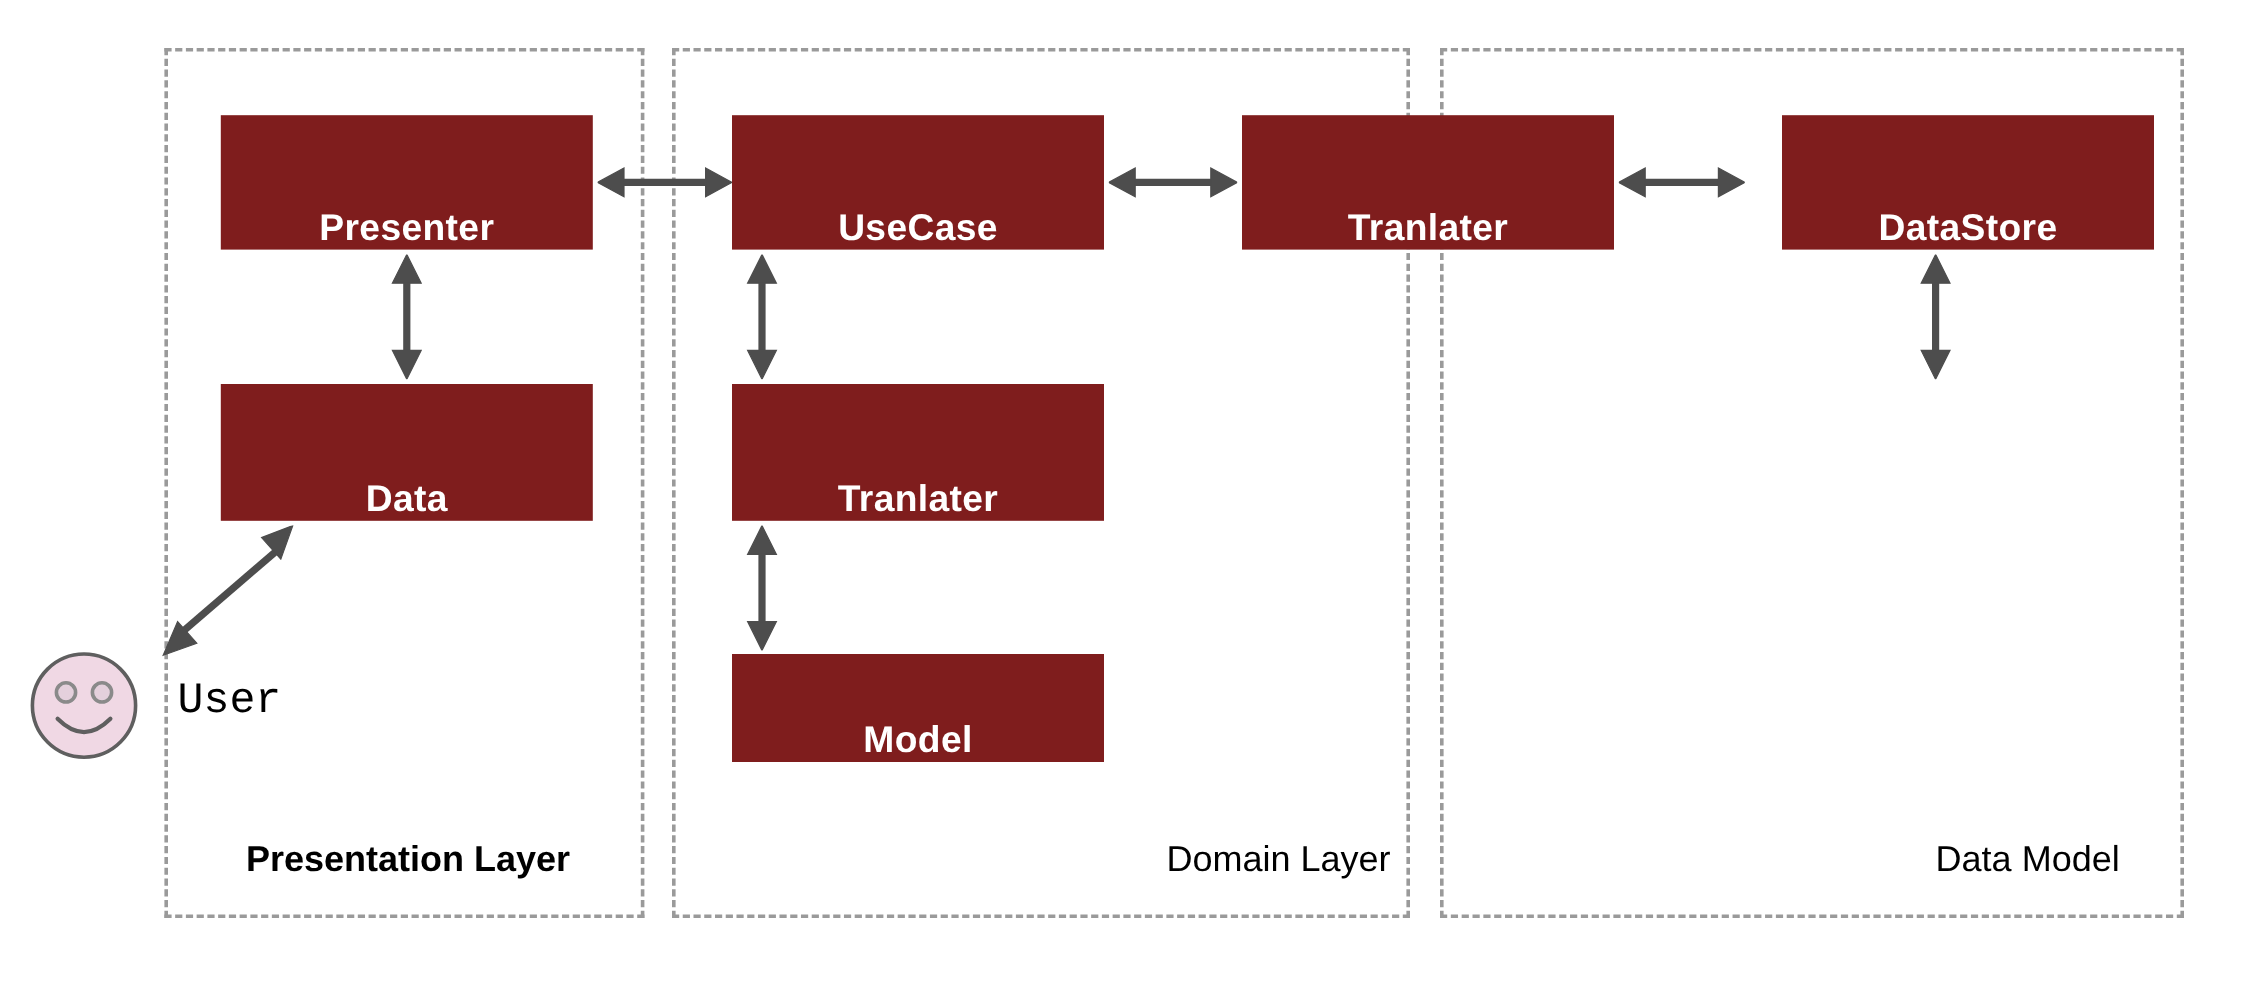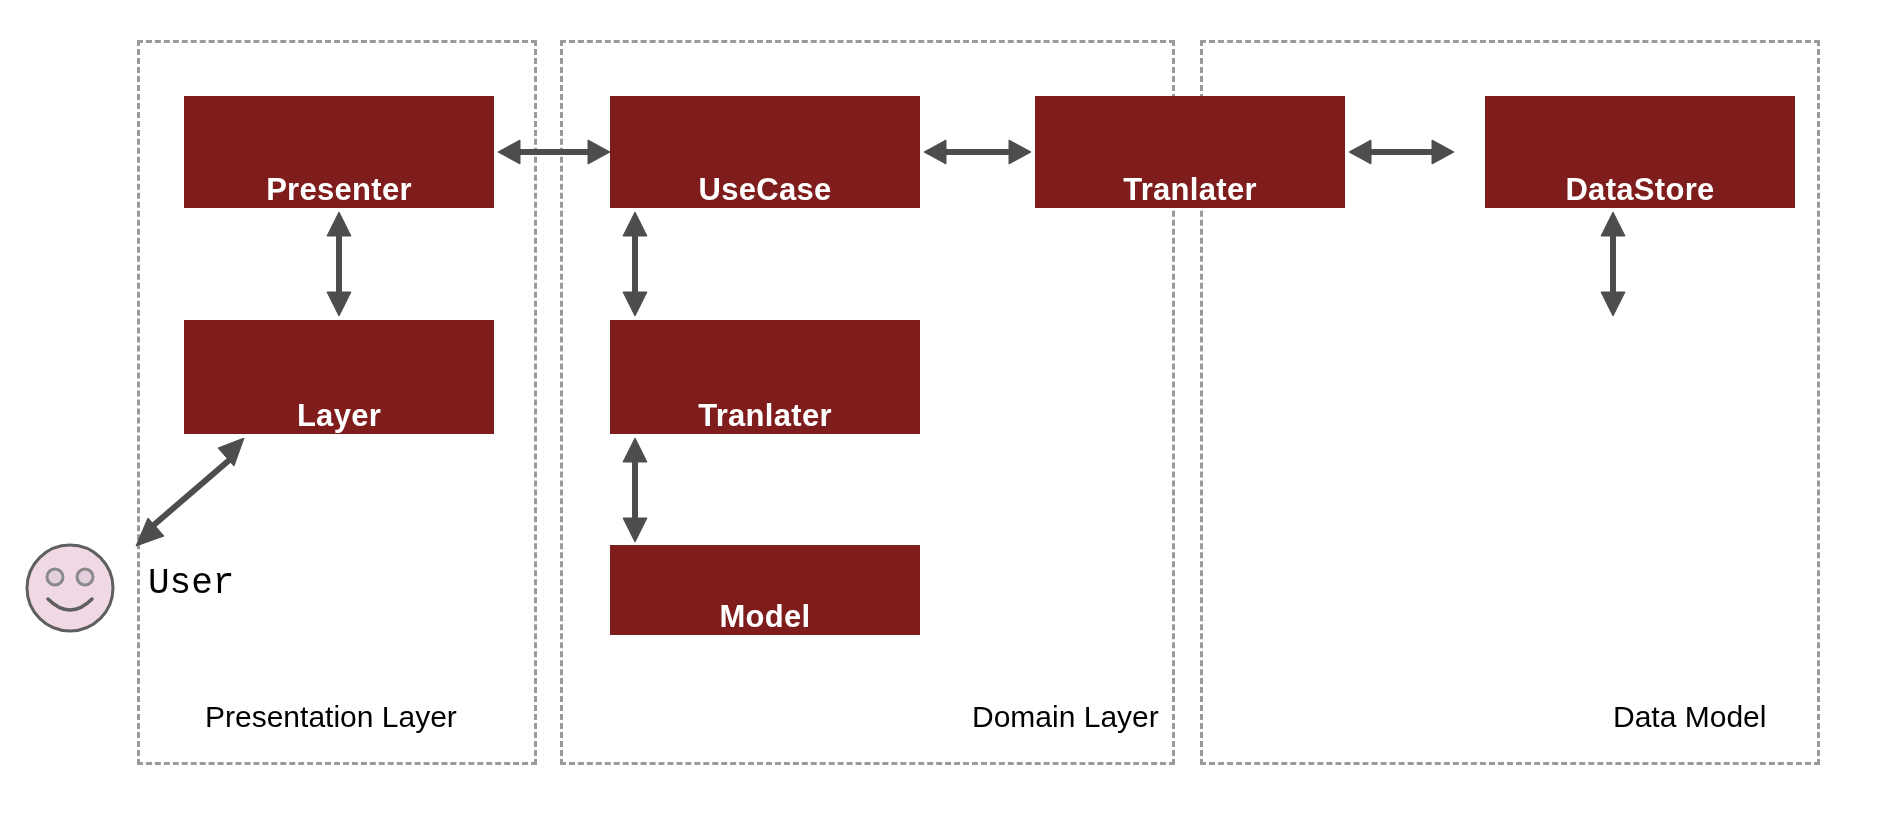--- a/index.html
+++ b/index.html
@@ -89,7 +89,7 @@
   </div>
 
   <div class="node" style="left:184px; top:320px; width:310px; height:114px;">
-    <span class="node-label">Layer</span>
+    <span class="node-label">Data</span>
   </div>
 
   <div class="node" style="left:610px; top:320px; width:310px; height:114px;">

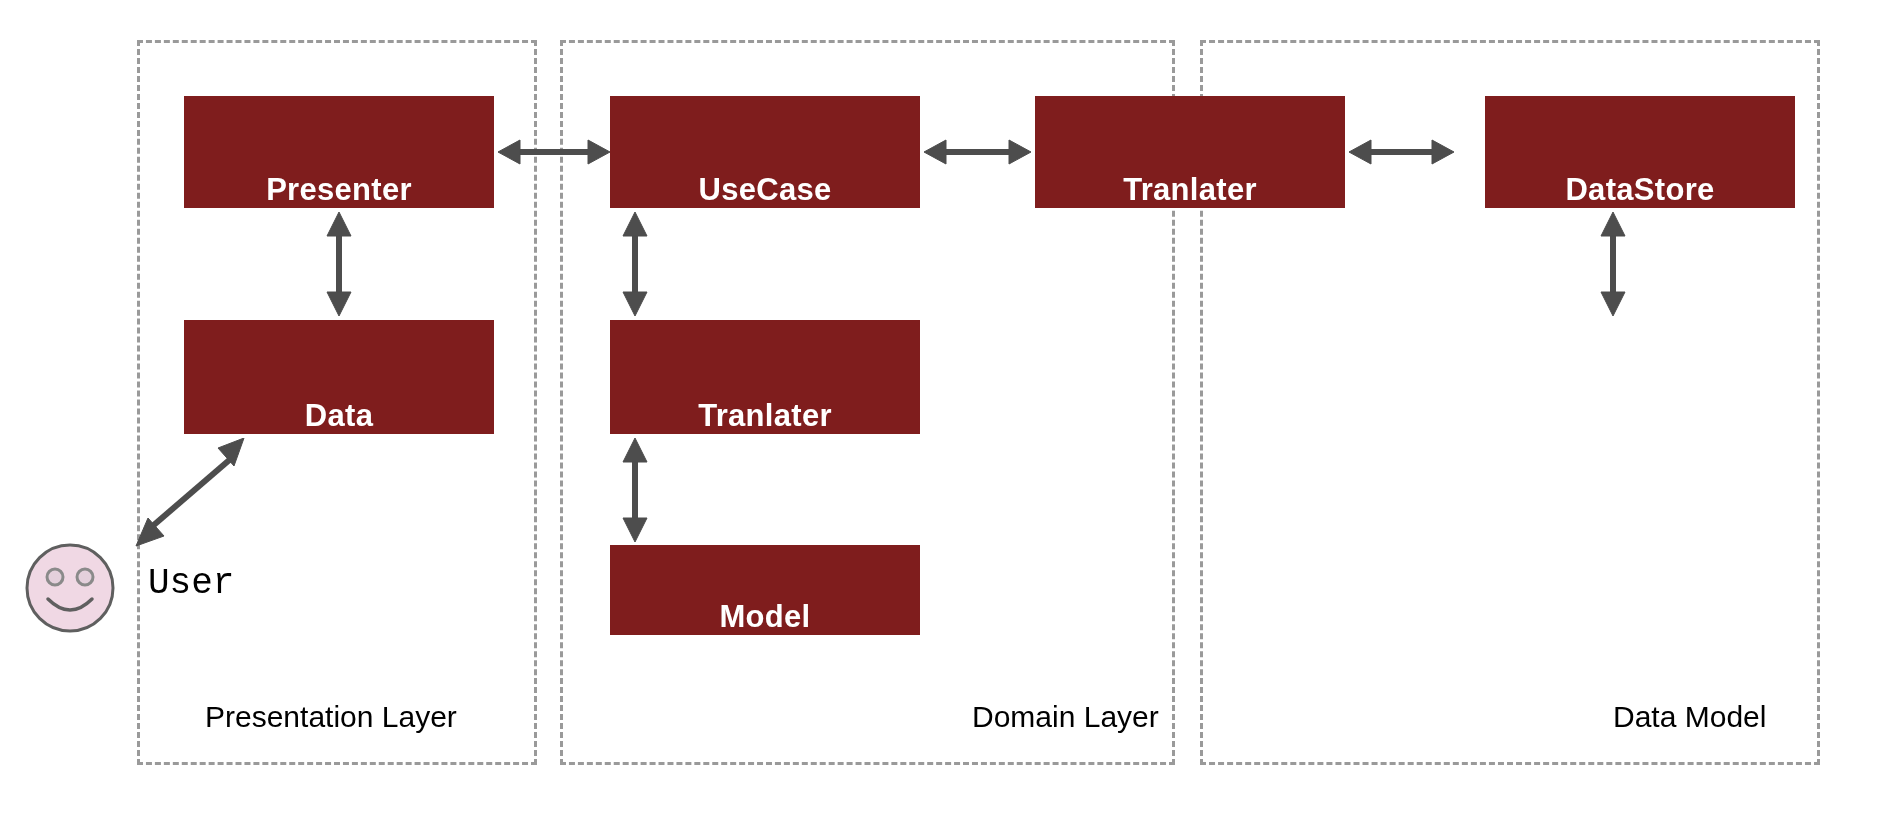--- a/index.html
+++ b/index.html
@@ -80,7 +80,7 @@
   <div class="layer" style="left:560px; top:40px; width:615px; height:725px;"></div>
   <div class="layer" style="left:1200px; top:40px; width:620px; height:725px;"></div>
 
-  <div class="layer-label" style="left:205px; top:700px;">Presentation Layer</div>
+  <div class="layer-label" style="left:205px; top:700px;font-weight:bold;">Presentation Layer</div>
   <div class="layer-label" style="left:972px; top:700px;">Domain Layer</div>
   <div class="layer-label" style="left:1613px; top:700px;">Data Model</div>
 

